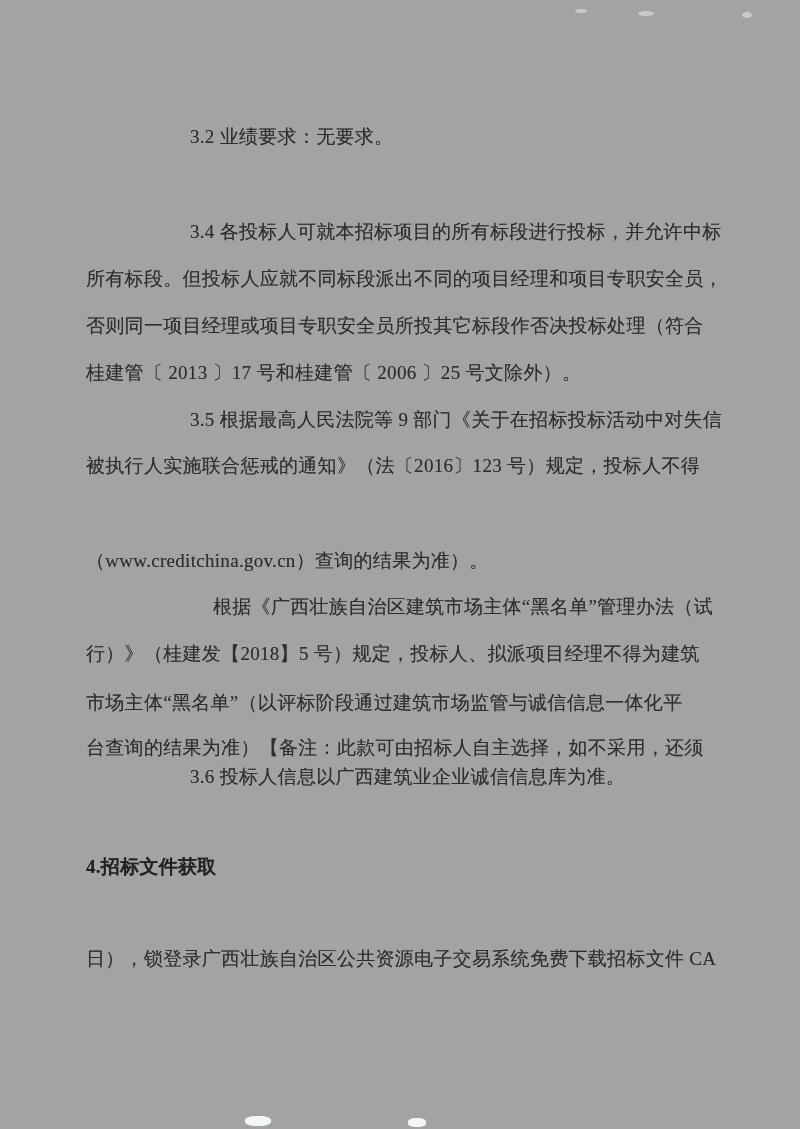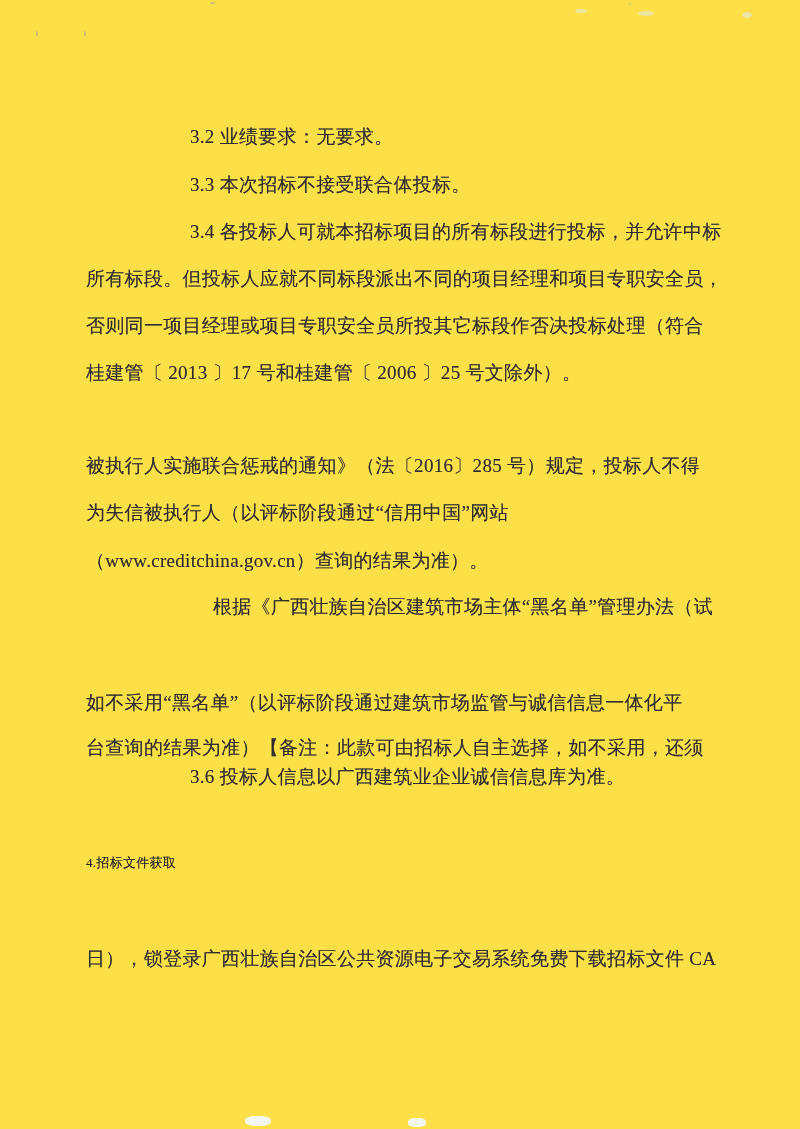--- a/index.html
+++ b/index.html
@@ -12,7 +12,7 @@
   .page{
     position:relative;
     width:800px;height:1129px;
-    background:#fde047;
+    background:#a3a3a3;
   }
   .line{
     position:absolute;

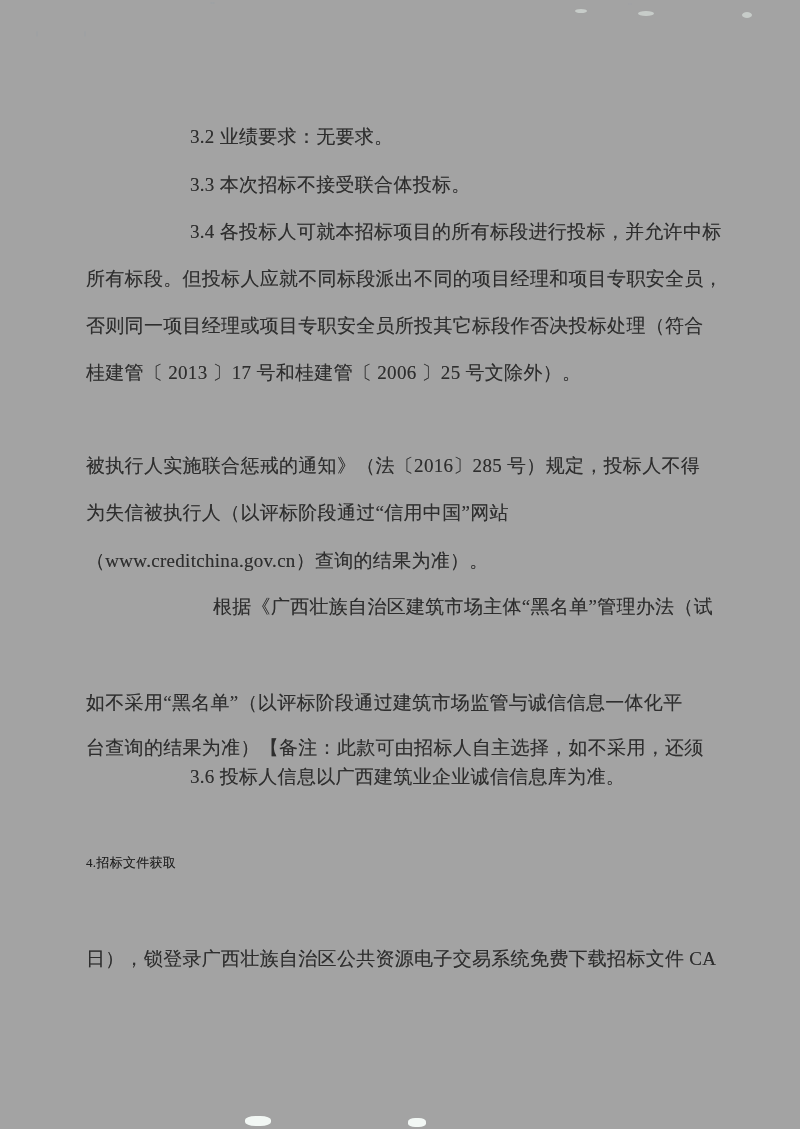--- a/index.html
+++ b/index.html
@@ -42,7 +42,6 @@
 <div class="page">
 
   <div class="line indent" style="top:124px">3.2 业绩要求：无要求。</div>
-  <div class="line indent" style="top:172px">3.3 本次招标不接受联合体投标。</div>
   <div class="line indent" style="top:219px">3.4 各投标人可就本招标项目的所有标段进行投标，并允许中标</div>
   <div class="line" style="top:313px">否则同一项目经理或项目专职安全员所投其它标段作否决投标处理（符合</div>
   <div class="line" style="top:266px">所有标段。但投标人应就不同标段派出不同的项目经理和项目专职安全员，</div>

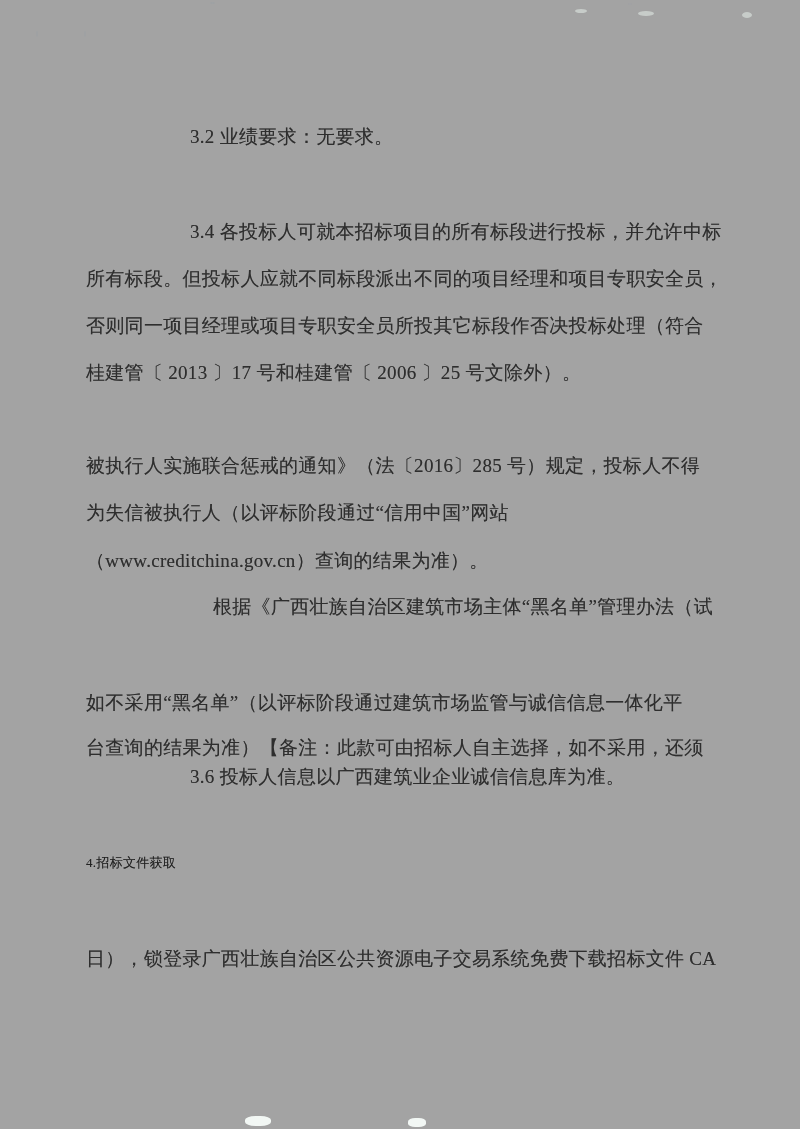--- a/index.html
+++ b/index.html
@@ -46,6 +46,7 @@
   <div class="line" style="top:313px">否则同一项目经理或项目专职安全员所投其它标段作否决投标处理（符合</div>
   <div class="line" style="top:266px">所有标段。但投标人应就不同标段派出不同的项目经理和项目专职安全员，</div>
   <div class="line" style="top:360px">桂建管〔 2013 〕17 号和桂建管〔 2006 〕25 号文除外）。</div>
+  <div class="line indent" style="top:407px">3.5 根据最高人民法院等 9 部门《关于在招标投标活动中对失信</div>
   <div class="line" style="top:453px">被执行人实施联合惩戒的通知》（法〔2016〕285 号）规定，投标人不得</div>
   <div class="line" style="top:500px">为失信被执行人（以评标阶段通过“信用中国”网站</div>
   <div class="line indent2" style="top:594px">根据《广西壮族自治区建筑市场主体“黑名单”管理办法（试</div>

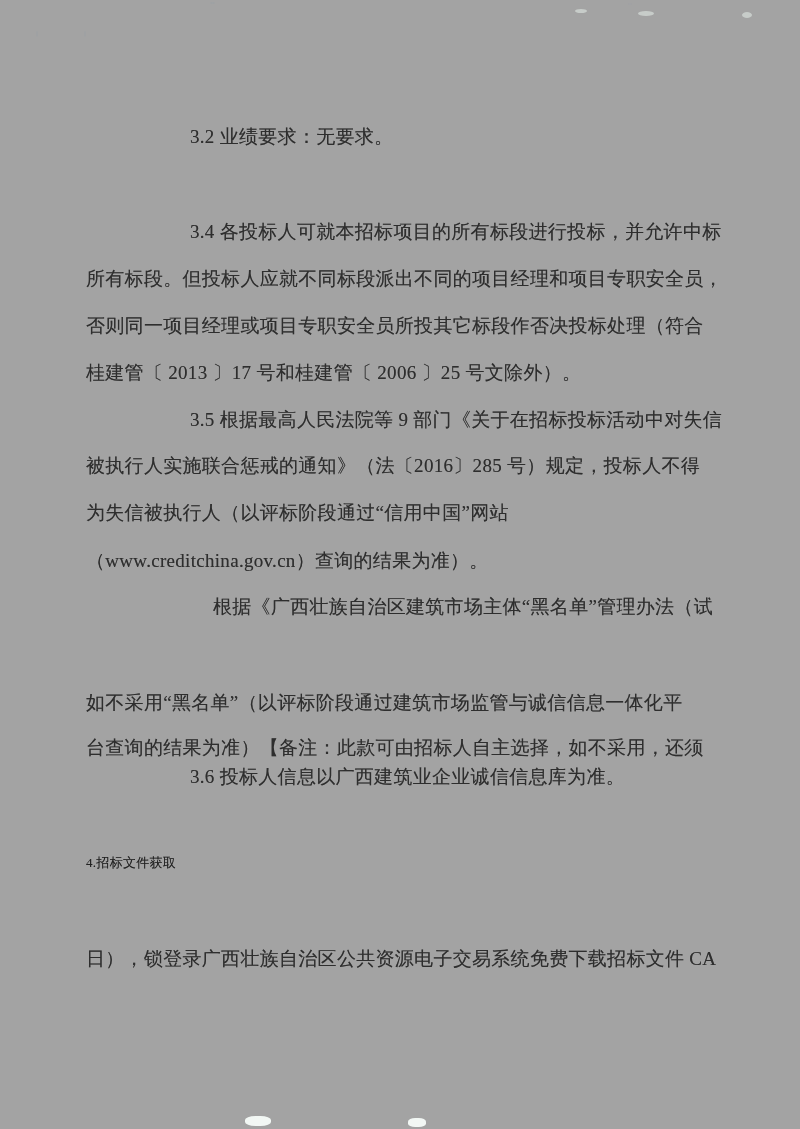--- a/index.html
+++ b/index.html
@@ -47,7 +47,7 @@
   <div class="line" style="top:266px">所有标段。但投标人应就不同标段派出不同的项目经理和项目专职安全员，</div>
   <div class="line" style="top:360px">桂建管〔 2013 〕17 号和桂建管〔 2006 〕25 号文除外）。</div>
   <div class="line indent" style="top:407px">3.5 根据最高人民法院等 9 部门《关于在招标投标活动中对失信</div>
-  <div class="line" style="top:453px">被执行人实施联合惩戒的通知》（法〔2016〕285 号）规定，投标人不得</div>
+  <div class="line" style="top:453px">被执行人实施联合惩戒的通知》（法〔2016〕123 号）规定，投标人不得</div>
   <div class="line" style="top:500px">为失信被执行人（以评标阶段通过“信用中国”网站</div>
   <div class="line indent2" style="top:594px">根据《广西壮族自治区建筑市场主体“黑名单”管理办法（试</div>
   <div class="line" style="top:548px">（www.creditchina.gov.cn）查询的结果为准）。</div>

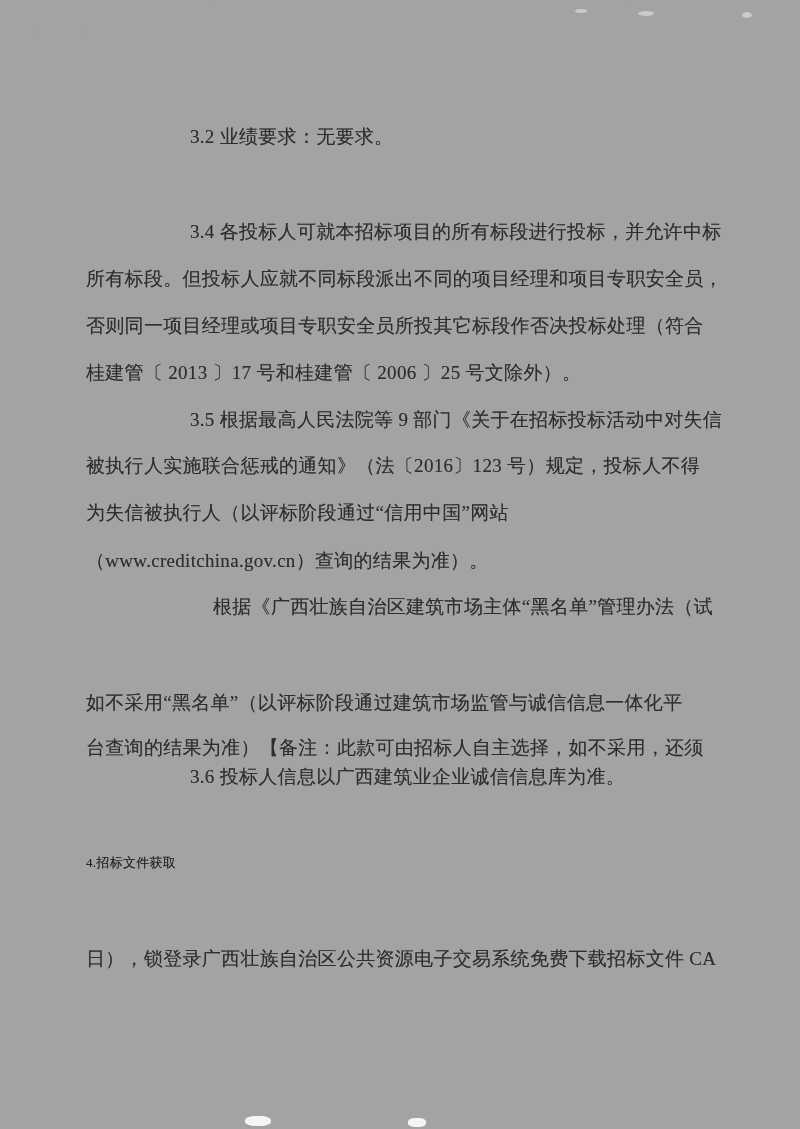--- a/index.html
+++ b/index.html
@@ -48,7 +48,6 @@
   <div class="line" style="top:360px">桂建管〔 2013 〕17 号和桂建管〔 2006 〕25 号文除外）。</div>
   <div class="line indent" style="top:407px">3.5 根据最高人民法院等 9 部门《关于在招标投标活动中对失信</div>
   <div class="line" style="top:453px">被执行人实施联合惩戒的通知》（法〔2016〕123 号）规定，投标人不得</div>
-  <div class="line" style="top:500px">为失信被执行人（以评标阶段通过“信用中国”网站</div>
   <div class="line indent2" style="top:594px">根据《广西壮族自治区建筑市场主体“黑名单”管理办法（试</div>
   <div class="line" style="top:548px">（www.creditchina.gov.cn）查询的结果为准）。</div>
   <div class="line" style="top:690px">如不采用“黑名单”（以评标阶段通过建筑市场监管与诚信信息一体化平</div>

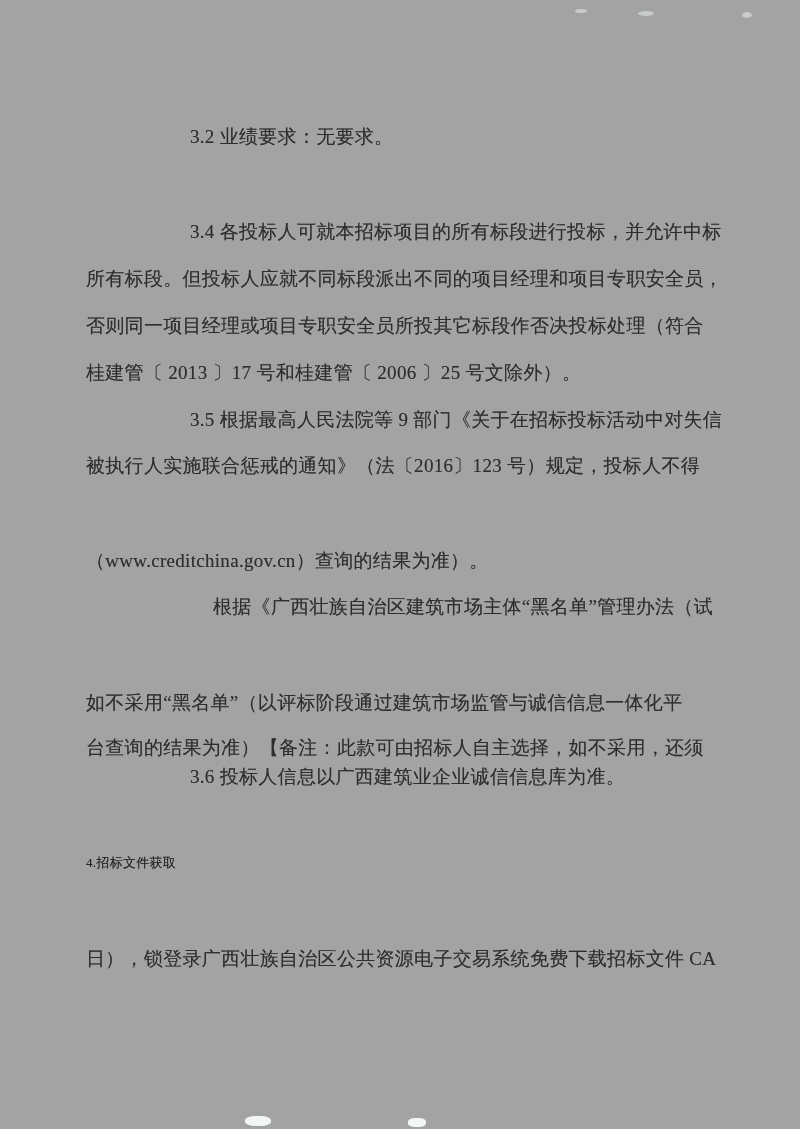--- a/index.html
+++ b/index.html
@@ -50,6 +50,7 @@
   <div class="line" style="top:453px">被执行人实施联合惩戒的通知》（法〔2016〕123 号）规定，投标人不得</div>
   <div class="line indent2" style="top:594px">根据《广西壮族自治区建筑市场主体“黑名单”管理办法（试</div>
   <div class="line" style="top:548px">（www.creditchina.gov.cn）查询的结果为准）。</div>
+  <div class="line" style="top:641px">行）》（桂建发【2018】5 号）规定，投标人、拟派项目经理不得为建筑</div>
   <div class="line" style="top:690px">如不采用“黑名单”（以评标阶段通过建筑市场监管与诚信信息一体化平</div>
   <div class="line" style="top:735px">台查询的结果为准）【备注：此款可由招标人自主选择，如不采用，还须</div>
   <div class="line indent" style="top:764px">3.6 投标人信息以广西建筑业企业诚信信息库为准。</div>

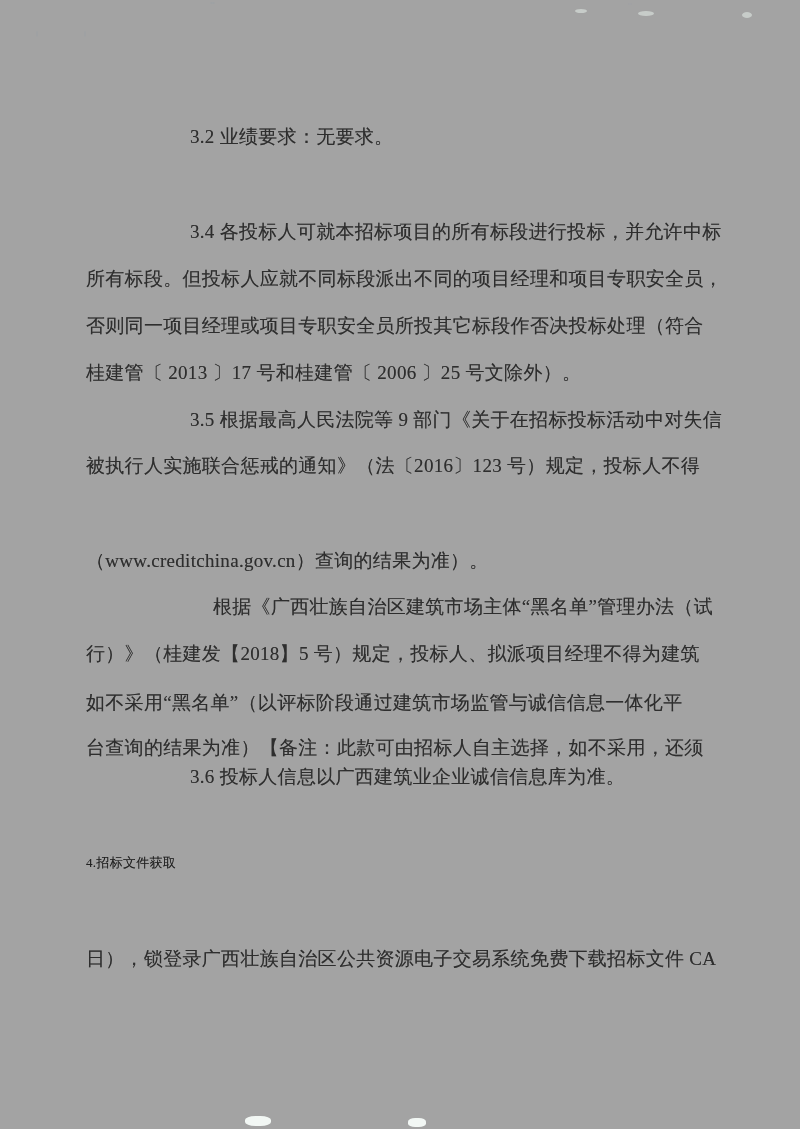--- a/index.html
+++ b/index.html
@@ -51,7 +51,7 @@
   <div class="line indent2" style="top:594px">根据《广西壮族自治区建筑市场主体“黑名单”管理办法（试</div>
   <div class="line" style="top:548px">（www.creditchina.gov.cn）查询的结果为准）。</div>
   <div class="line" style="top:641px">行）》（桂建发【2018】5 号）规定，投标人、拟派项目经理不得为建筑</div>
-  <div class="line" style="top:690px">如不采用“黑名单”（以评标阶段通过建筑市场监管与诚信信息一体化平</div>
+  <div class="line" style="top:690px">市场主体“黑名单”（以评标阶段通过建筑市场监管与诚信信息一体化平</div>
   <div class="line" style="top:735px">台查询的结果为准）【备注：此款可由招标人自主选择，如不采用，还须</div>
   <div class="line indent" style="top:764px">3.6 投标人信息以广西建筑业企业诚信信息库为准。</div>
   <div class="line heading" style="top:854px">4.招标文件获取</div>

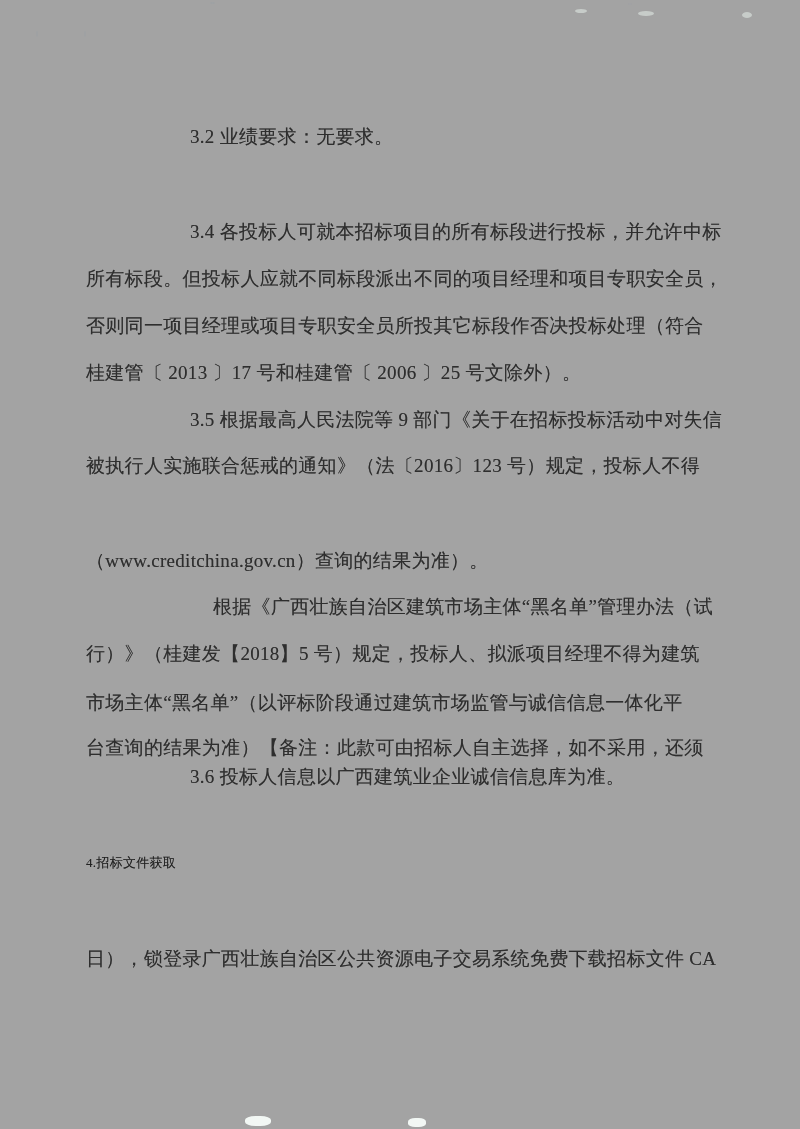--- a/index.html
+++ b/index.html
@@ -26,8 +26,8 @@
   .line.indent{left:190px;}
   .line.indent2{left:213px;}
   .line.heading{
-    font-weight:normal;
-    font-size:13px;
+    font-weight:bold;
+    font-size:19px;
     color:#222;
   }
   

